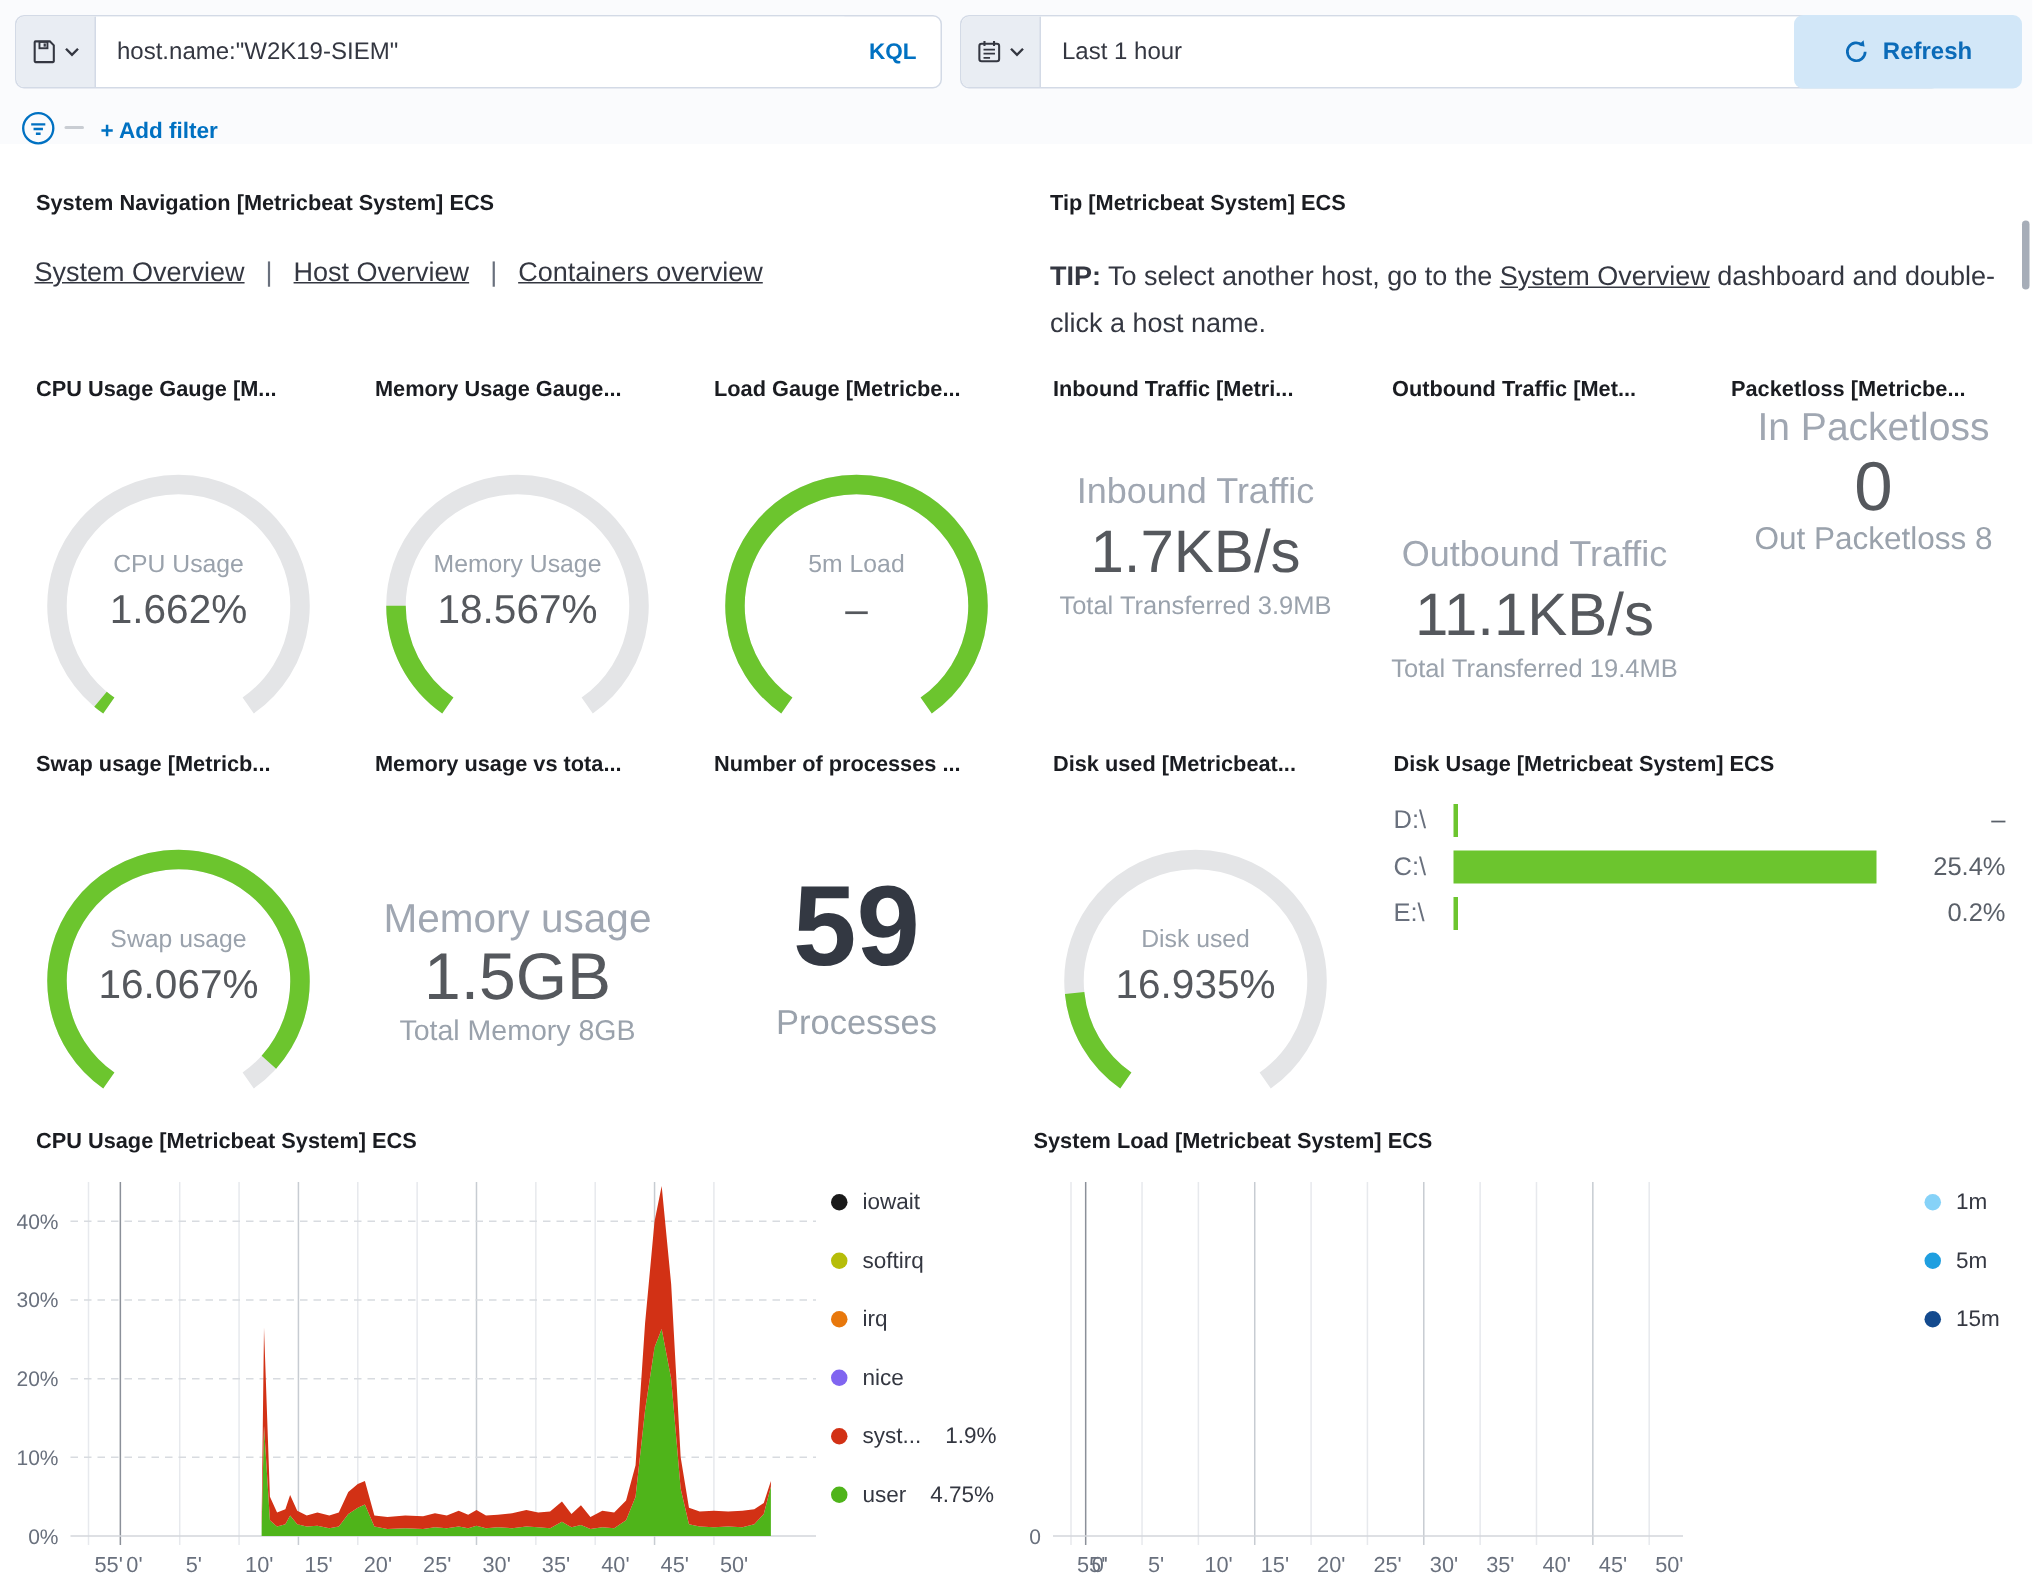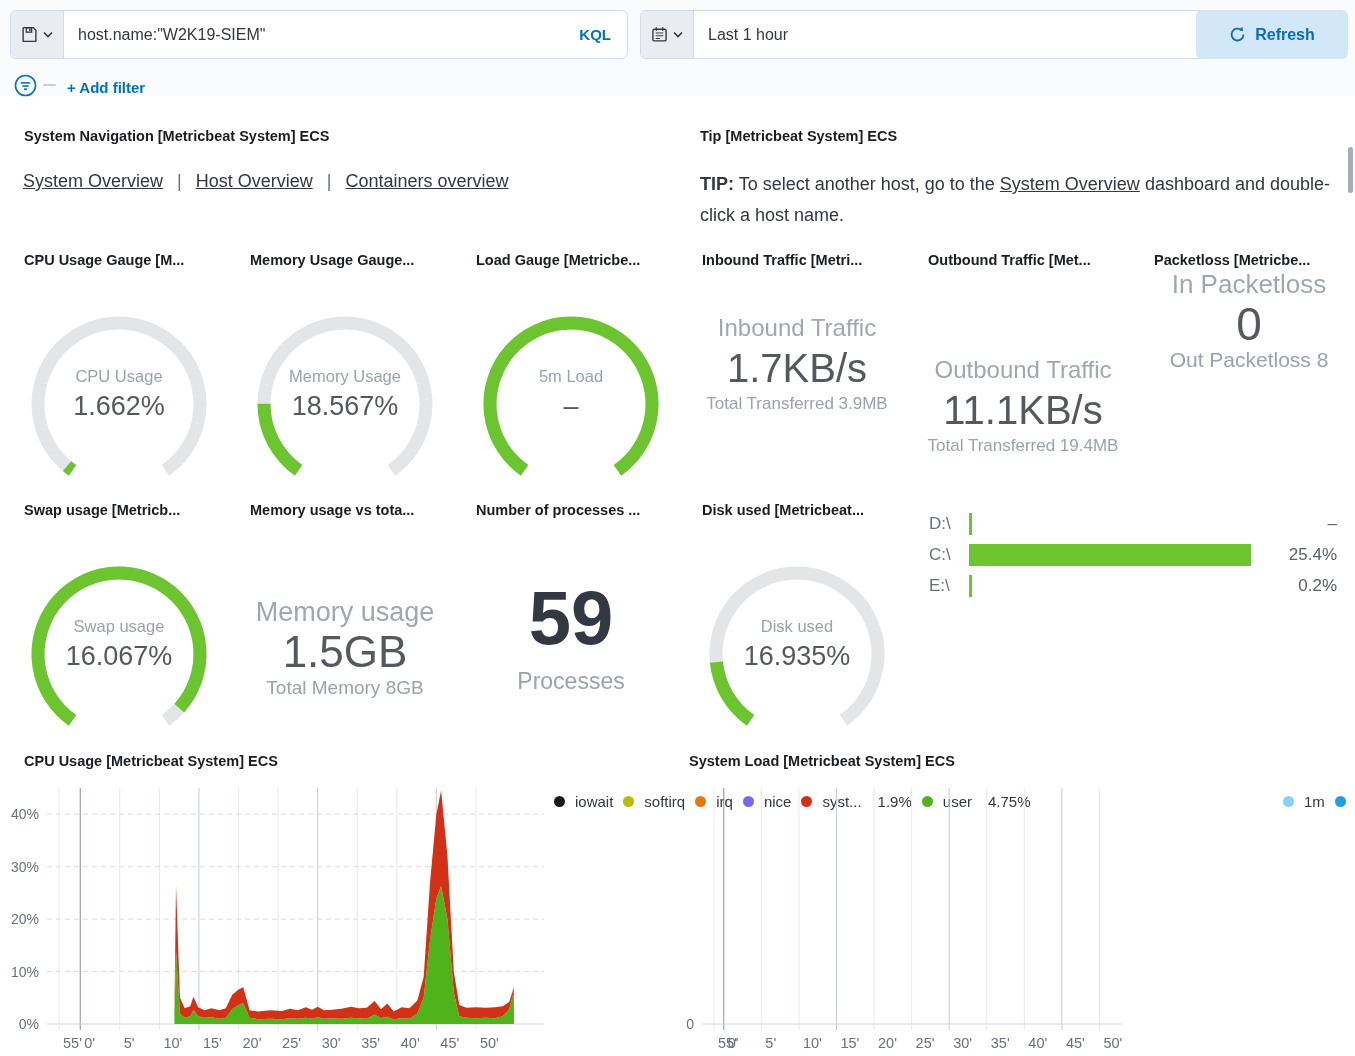--- a/index.html
+++ b/index.html
@@ -242,6 +242,7 @@
 </div>
 
 <div class="abs" style="left:916px;top:495px;width:439px;height:238px">
+  <div class="panel-title" style="padding:7px 0 0 13px">Disk Usage [Metricbeat System] ECS</div>
   <div style="margin:13px 18px 0 13px">
     <div class="disk-row">
       <span class="disk-label">D:\</span>

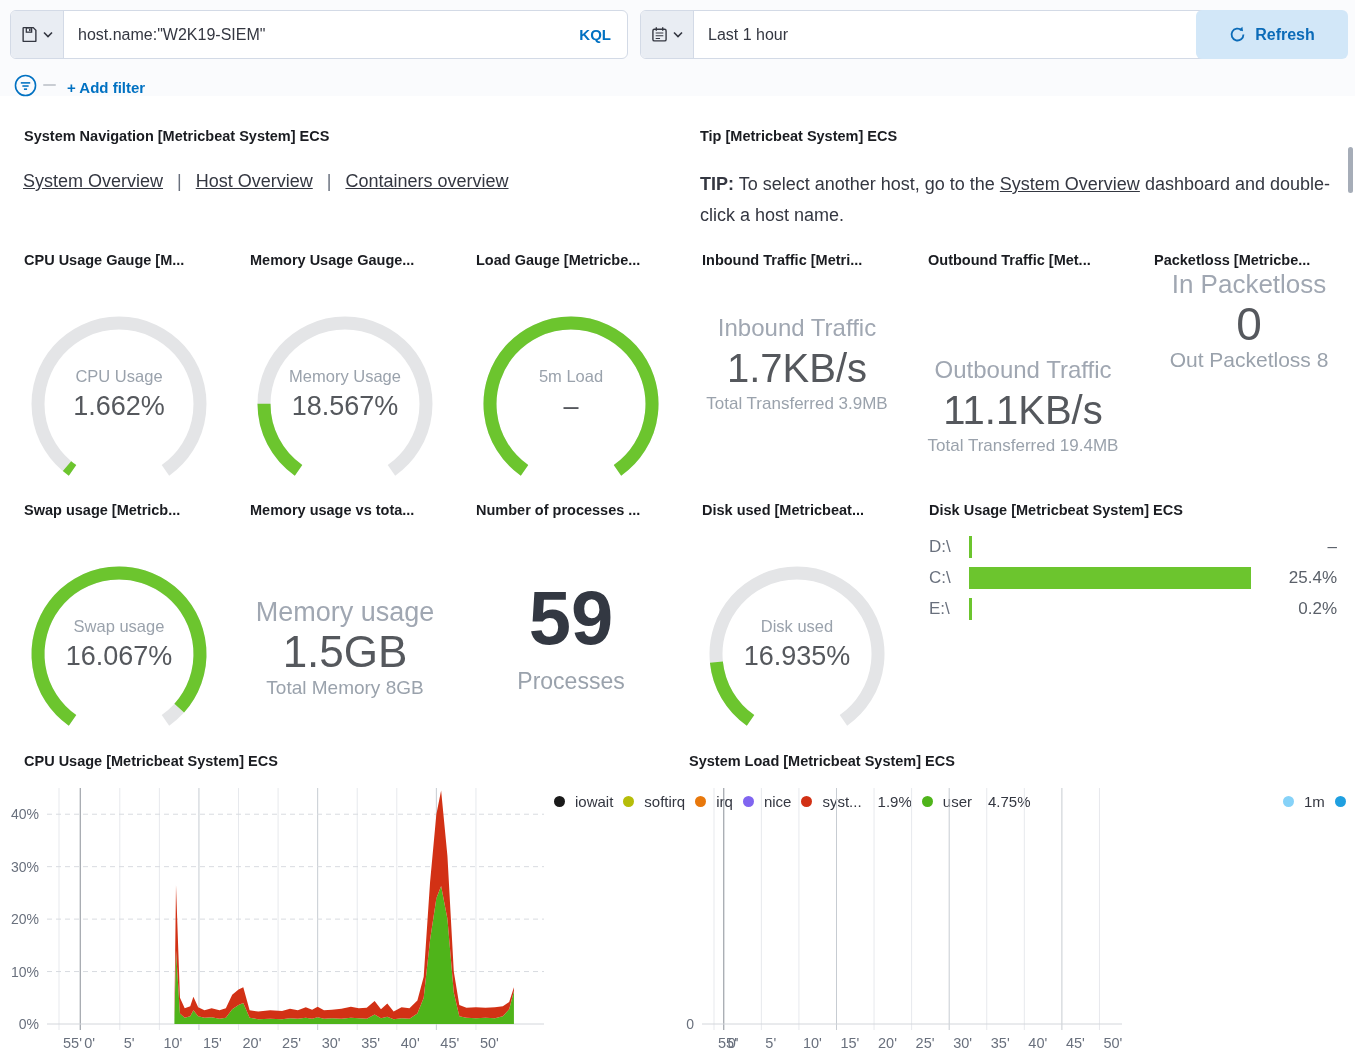--- a/index.html
+++ b/index.html
@@ -47,7 +47,7 @@
   .disk-fill{height:100%;background:#6cc52e;min-width:3px}
   .disk-value{width:62px;text-align:right;font-size:17px;color:#5a6069}
   
-  .legend{display:flex;gap:10px}
+  .legend{display:flex;flex-direction:column;gap:22px}
   .li{display:flex;align-items:center;font-size:15px;color:#343741;cursor:pointer}
   .dot{width:11px;height:11px;border-radius:50%;margin-right:10px;flex:0 0 auto}
   .lv{margin-left:16px}

